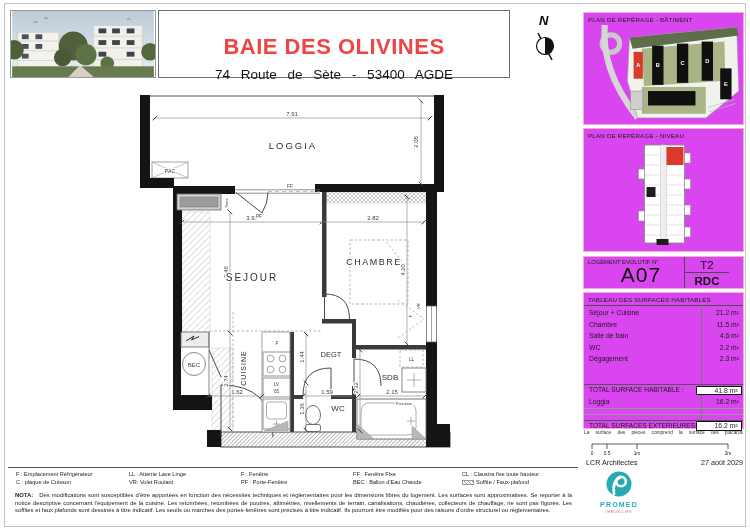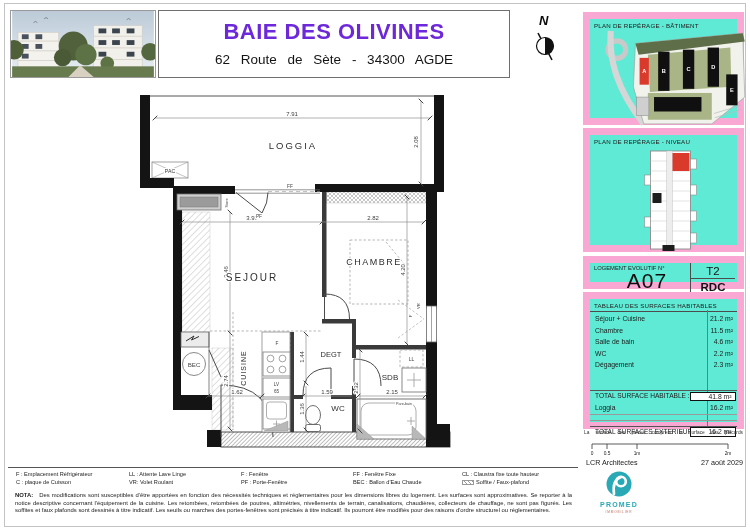--- a/index.html
+++ b/index.html
@@ -13,7 +13,7 @@
   #photo { left:10px; top:10px; width:146px; height:68px; border:1px solid #9a9a9a; }
   #titlebox { left:158px; top:10px; width:352px; height:68px; border:1px solid #6f6f6f;
               text-align:center; }
-  #titlebox h1 { font-size:22px; font-weight:bold; letter-spacing:.5px; margin-top:8px; color:#6d28d9;}
+  #titlebox h1 { font-size:22px; font-weight:bold; letter-spacing:.5px; margin-top:23px; color:#ef4444;}
   #titlebox .addr { font-size:13.5px; margin-top:7px; word-spacing:7px; color:#141414; }
   #compass { left:522px; top:10px; width:46px; height:54px; }
 

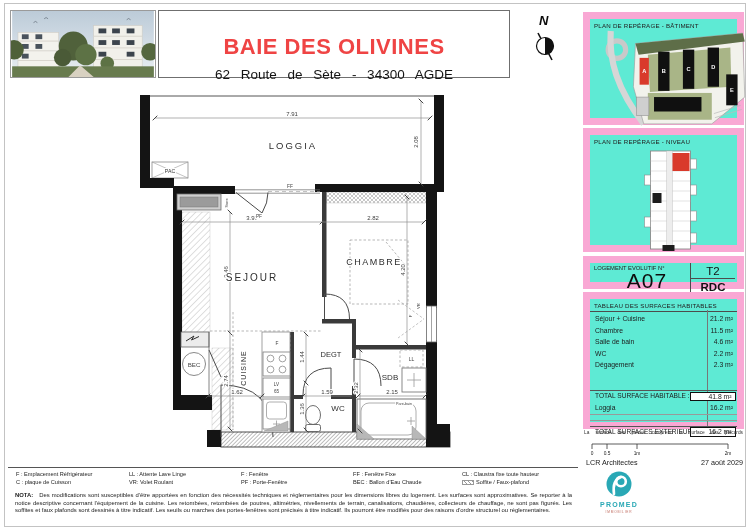--- a/index.html
+++ b/index.html
@@ -127,7 +127,7 @@
 
   <div class="abs" id="titlebox">
     <h1>BAIE DES OLIVINES</h1>
-    <div class="addr">62 Route de Sète - 34300 AGDE</div>
+    <div class="addr">74 Route de Sète - 53400 AGDE</div>
   </div>
 
   <div class="abs" id="compass">

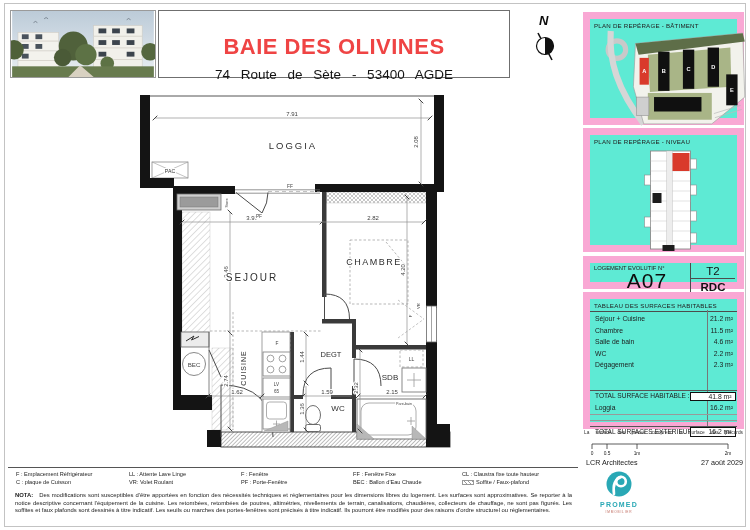--- a/index.html
+++ b/index.html
@@ -18,7 +18,7 @@
   #compass { left:522px; top:10px; width:46px; height:54px; }
 
   
-  .rbox { border:7px solid #f9a8d4; background:#5eead4; }
+  .rbox { border:1px solid #f9a8d4; background:#d946ef; }
   .rtitle { font-size:6.2px; color:#222; padding:3px 0 0 4px; letter-spacing:.2px; }
   #box-bat { left:583px; top:12px;  width:161px; height:113px; }
   #box-niv { left:583px; top:128px; width:161px; height:124px; }

